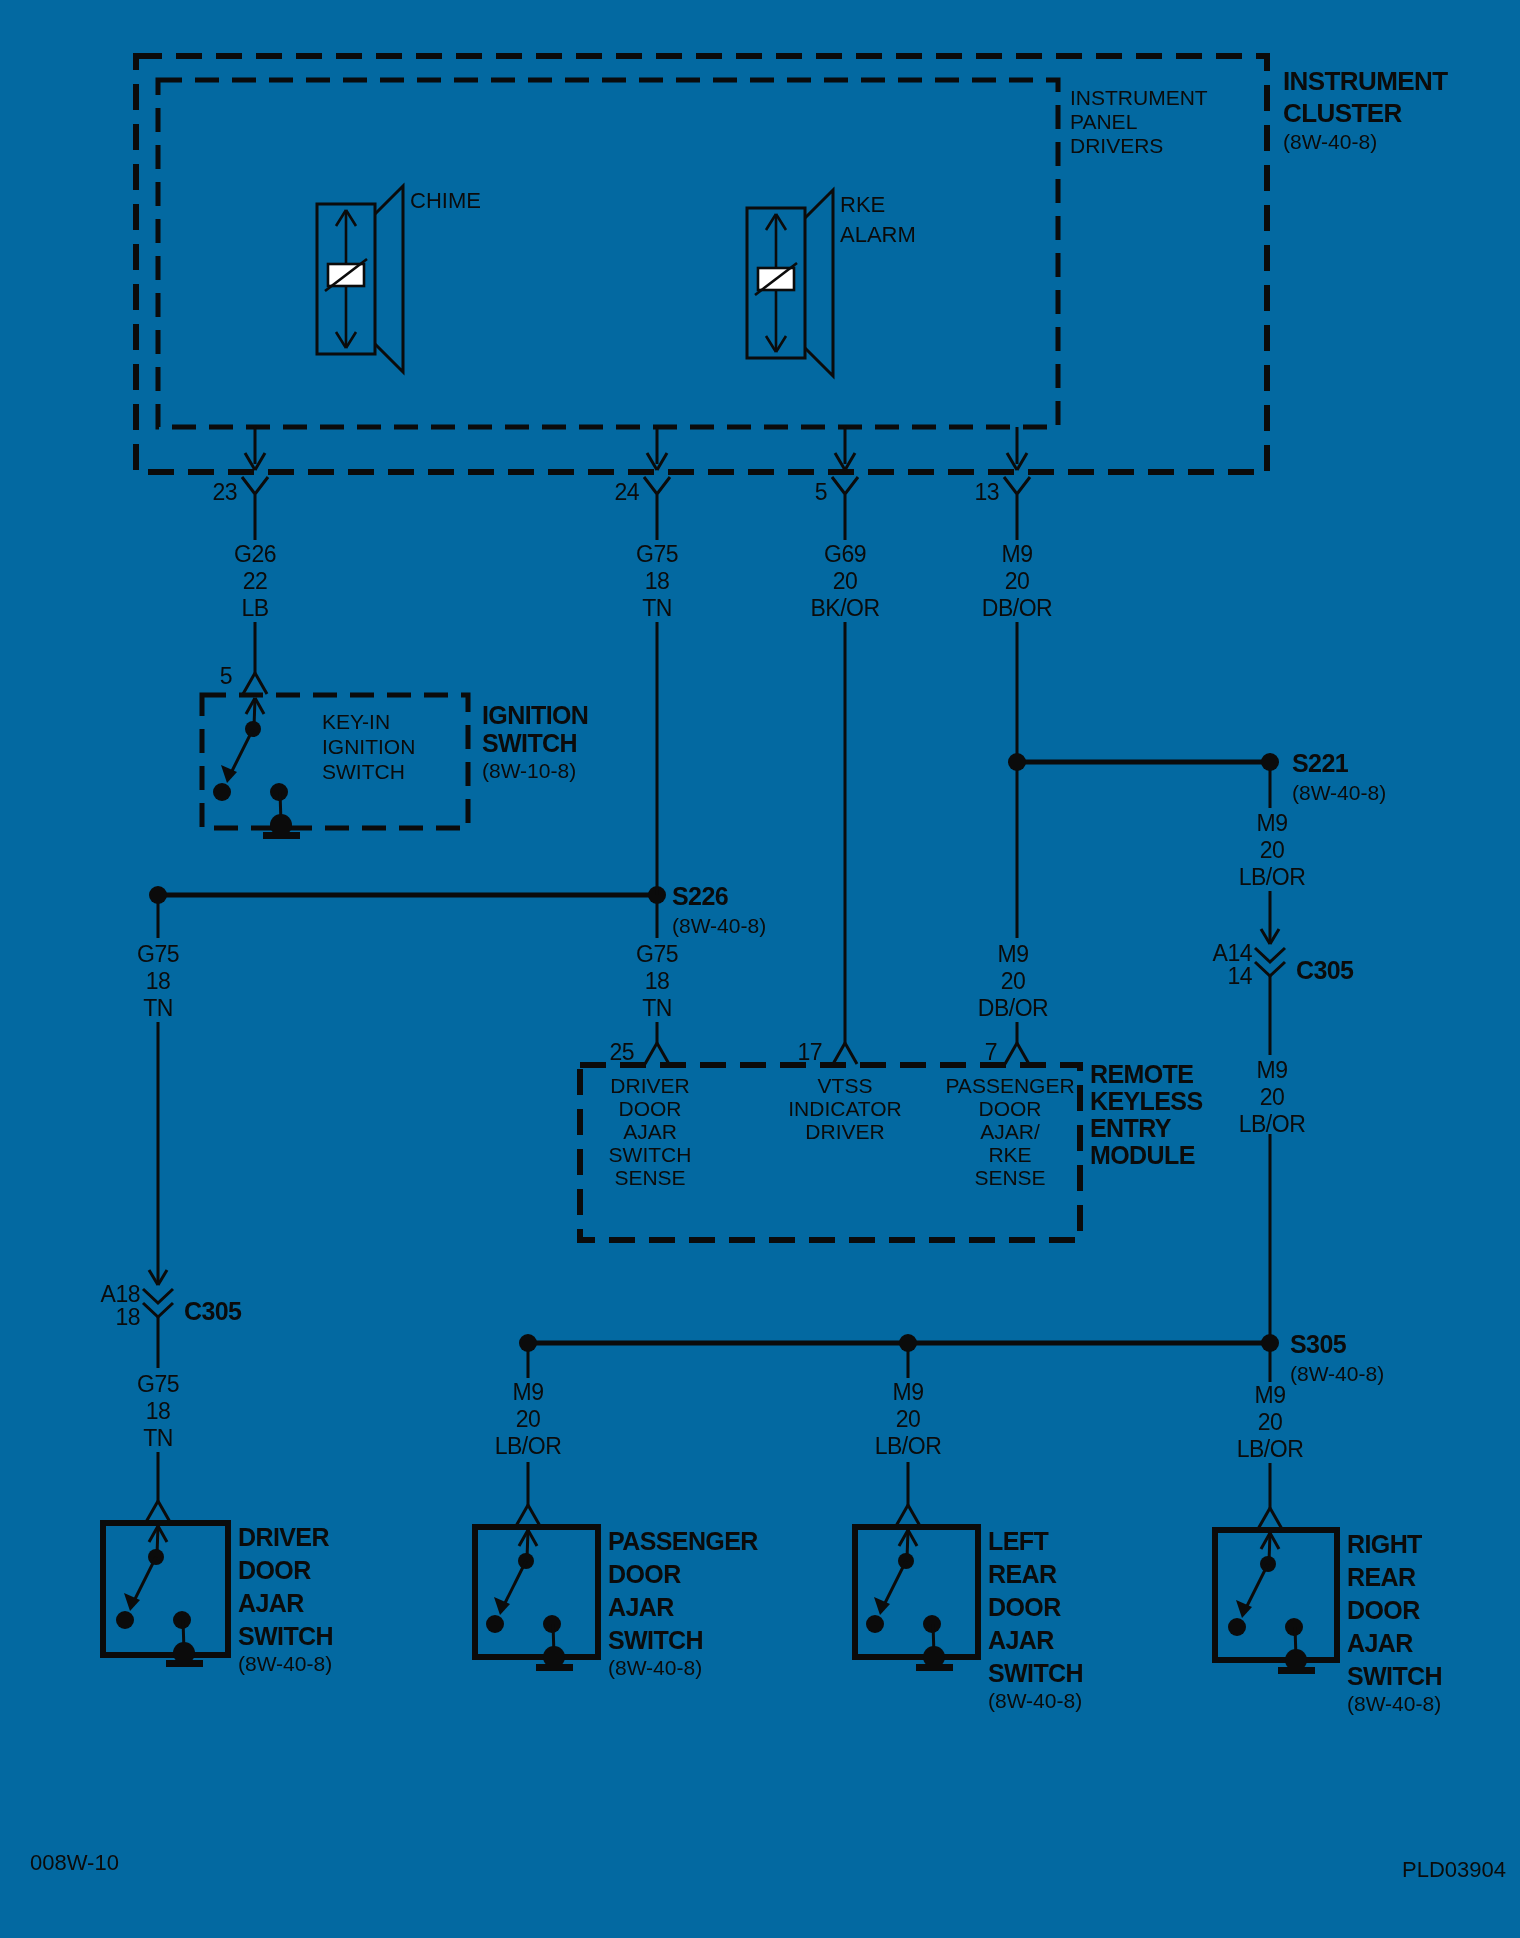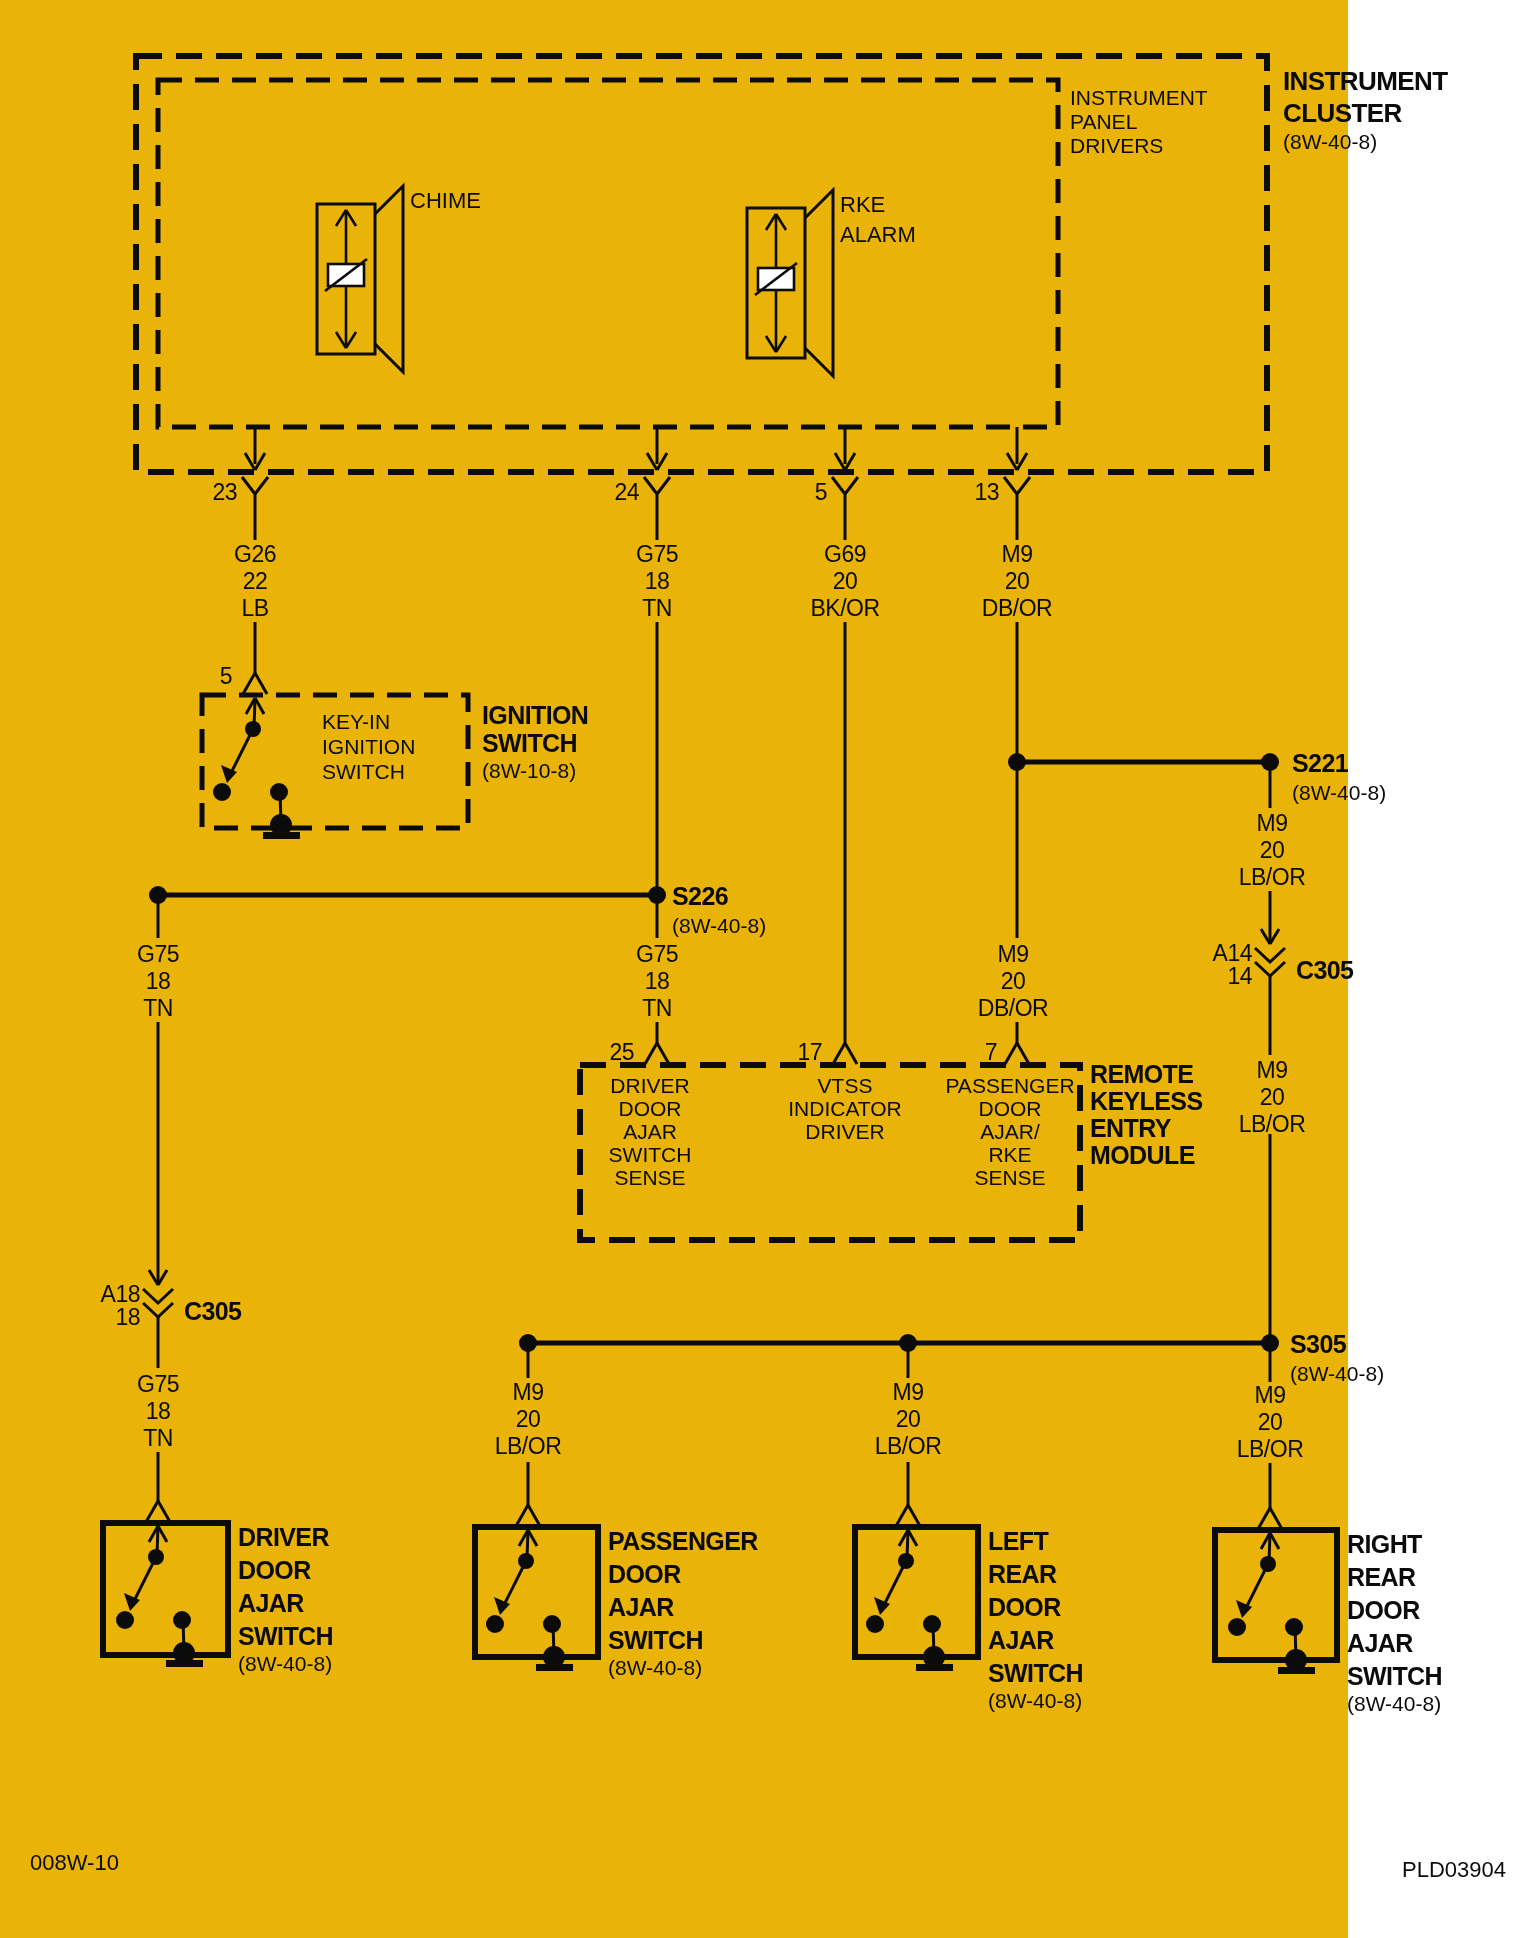--- a/index.html
+++ b/index.html
@@ -3,7 +3,7 @@
 <meta charset="utf-8">
 <style>
   html,body{margin:0;padding:0;background:#ffffff}
-  .stage{width:1348px;height:1938px;position:relative;background:#eab308}
+  .stage{width:1520px;height:1938px;position:relative;background:#0369a1}
   svg{display:block}
   svg text{font-family:"Liberation Sans","DejaVu Sans",sans-serif;fill:#0b0b0b}
   .t21{font-size:21px}

